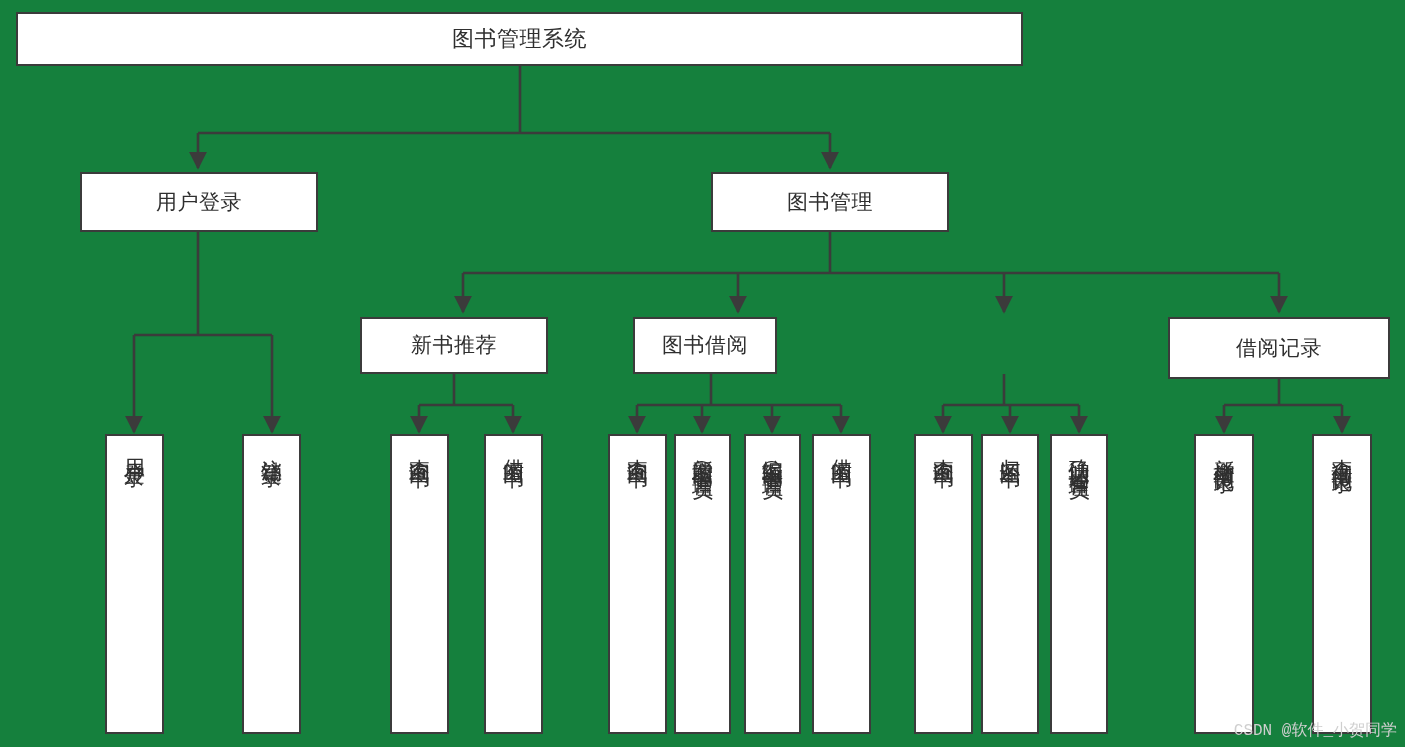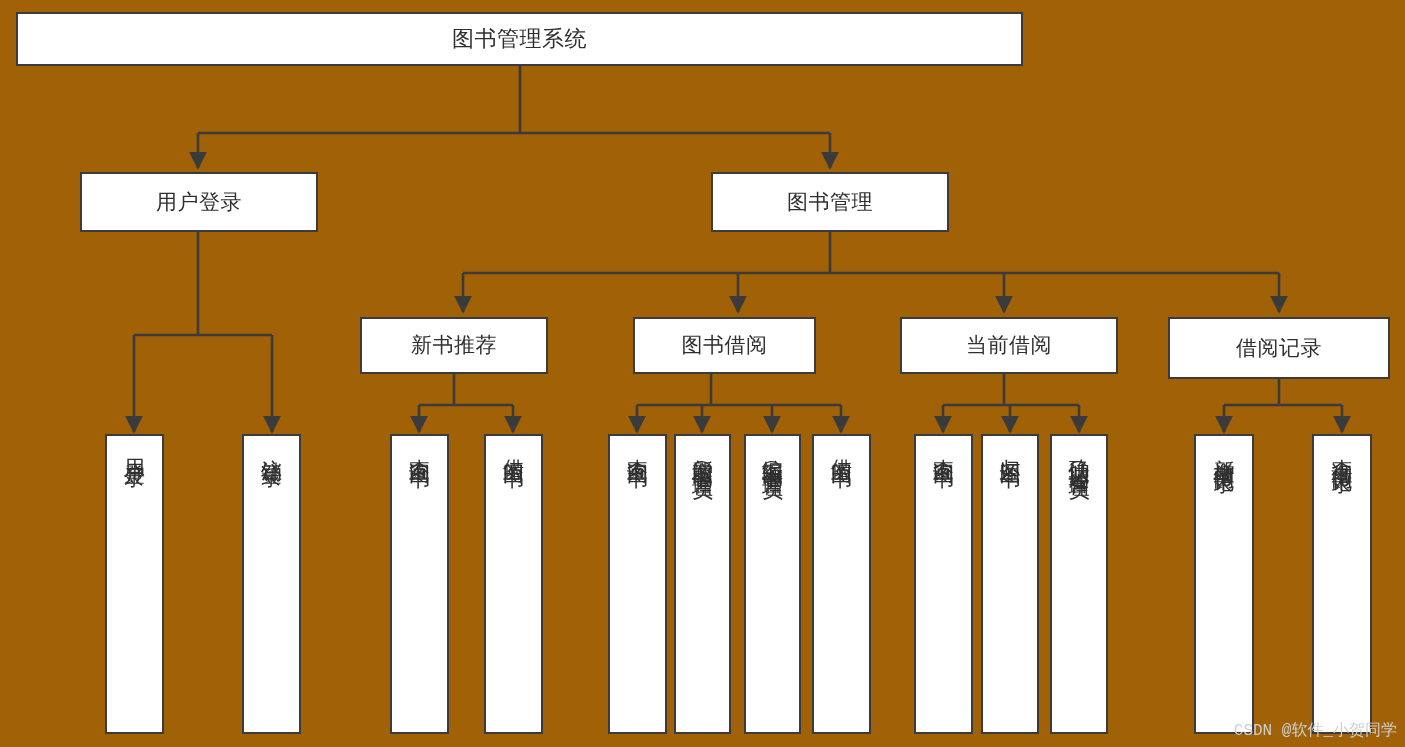--- a/index.html
+++ b/index.html
@@ -15,7 +15,7 @@
     position: relative;
     width: 1405px;
     height: 747px;
-    background: #a16207;
+    background: #15803d;
     overflow: hidden;
   }
   #edges {

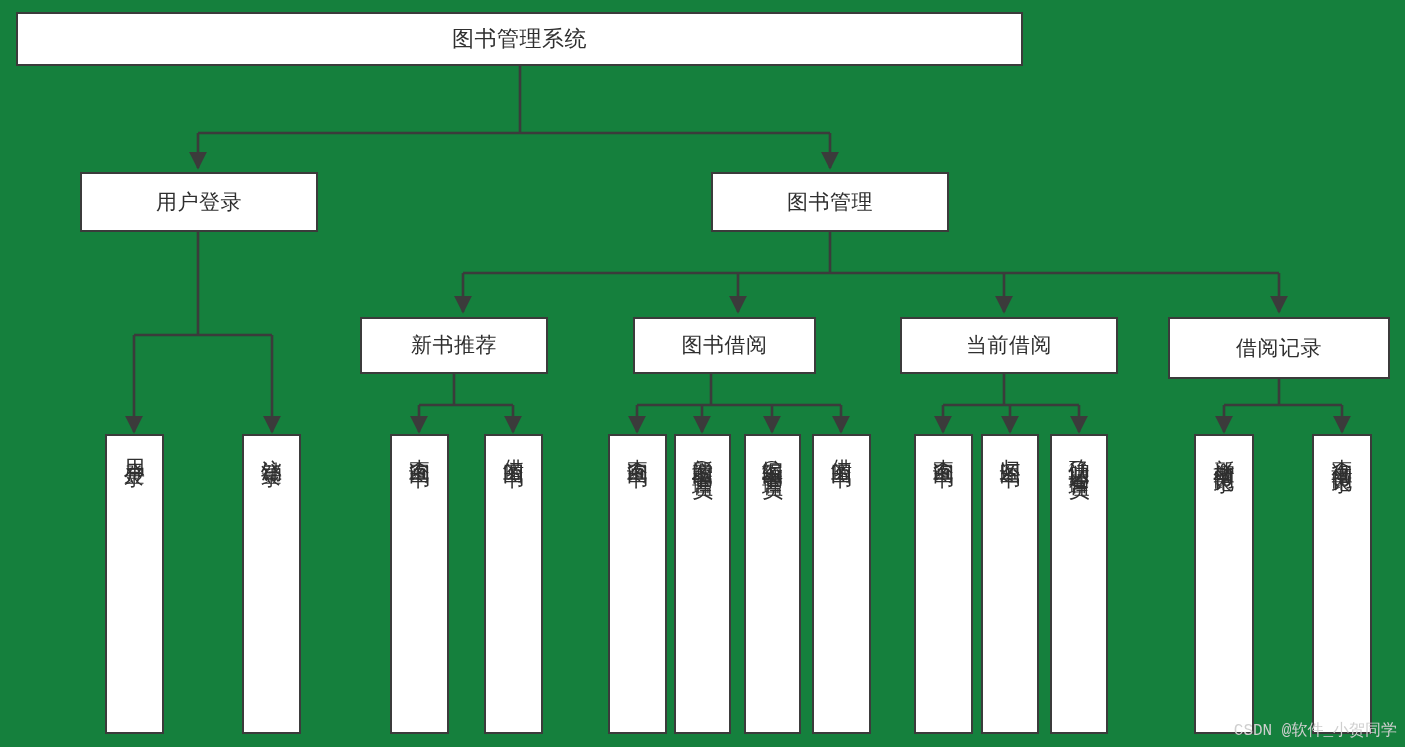--- a/index.html
+++ b/index.html
@@ -141,7 +141,7 @@
     <span class="label">新书推荐</span>
   </div>
 
-  <div class="node horiz" style="left:633px; top:317px; width:183px; height:57px;">
+  <div class="node horiz" style="left:633px; top:317px; width:144px; height:57px;">
     <span class="label">图书借阅</span>
   </div>
 

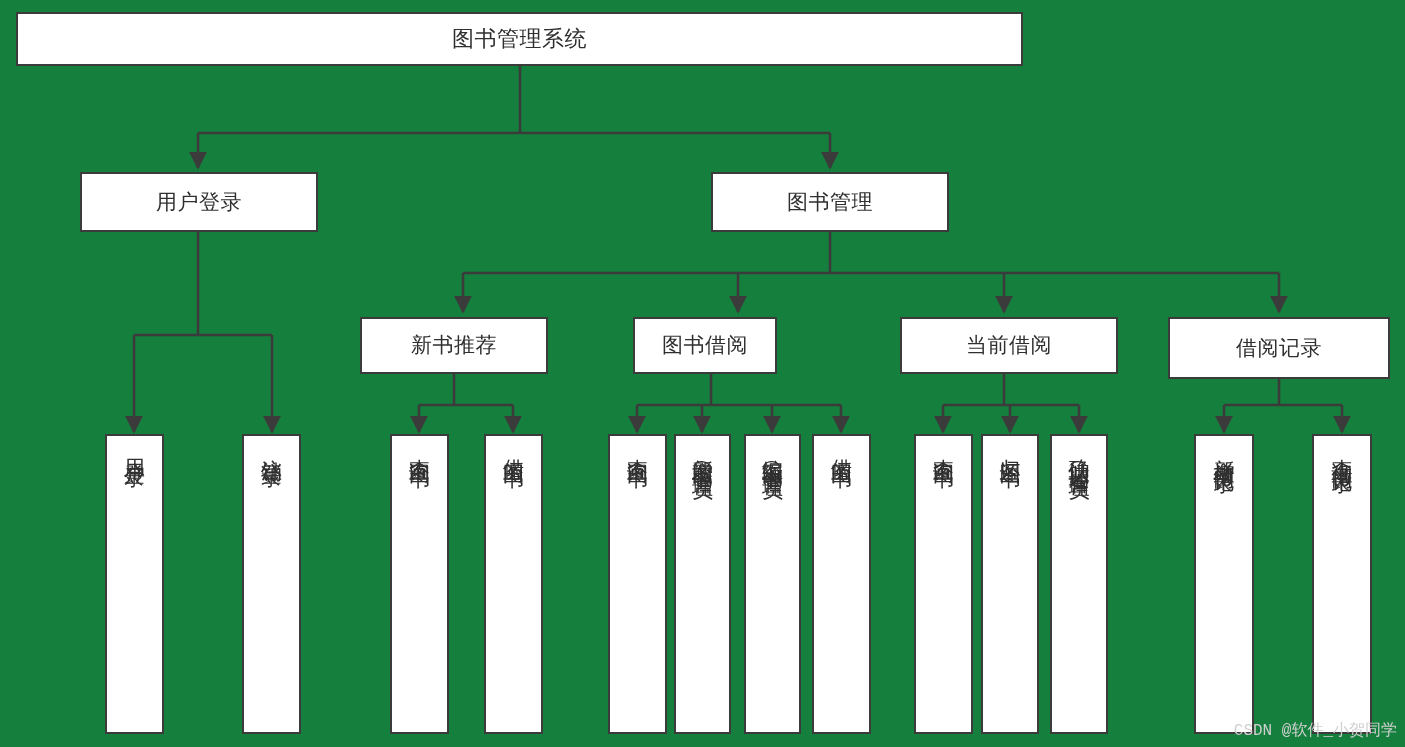--- a/index.html
+++ b/index.html
@@ -145,9 +145,6 @@
     <span class="label">图书借阅</span>
   </div>
 
-  <div class="node horiz" style="left:900px; top:317px; width:218px; height:57px;">
-    <span class="label">当前借阅</span>
-  </div>
 
   <div class="node horiz" style="left:1168px; top:317px; width:222px; height:62px;">
     <span class="label">借阅记录</span>

